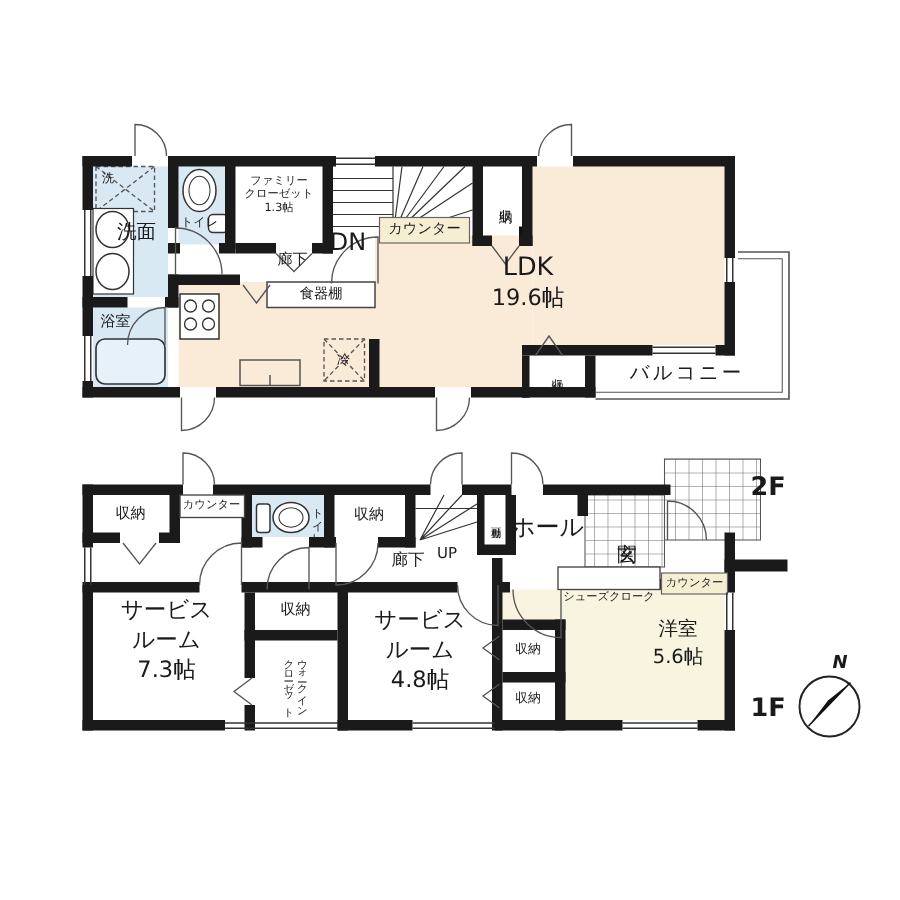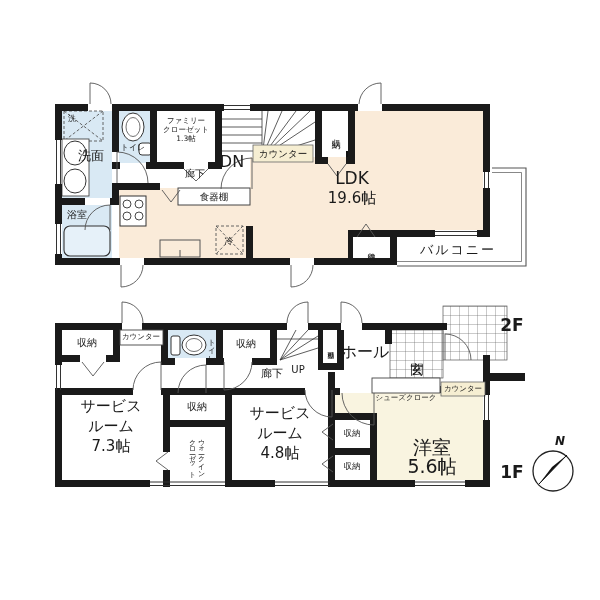--- a/index.html
+++ b/index.html
@@ -284,7 +284,7 @@
 </div>
 <div class="lbl" style="left:352px;top:434px;font-size:8.5px;">収納</div>
 <div class="lbl" style="left:352px;top:467px;font-size:8.5px;">収納</div>
-<div class="lbl" style="left:432px;top:429px;font-size:19px;line-height:19px;margin-top:28px;">
+<div class="lbl" style="left:452px;top:429px;font-size:13px;line-height:19px;">
   <div>洋室</div>
   <div>5.6帖</div>
 </div>

